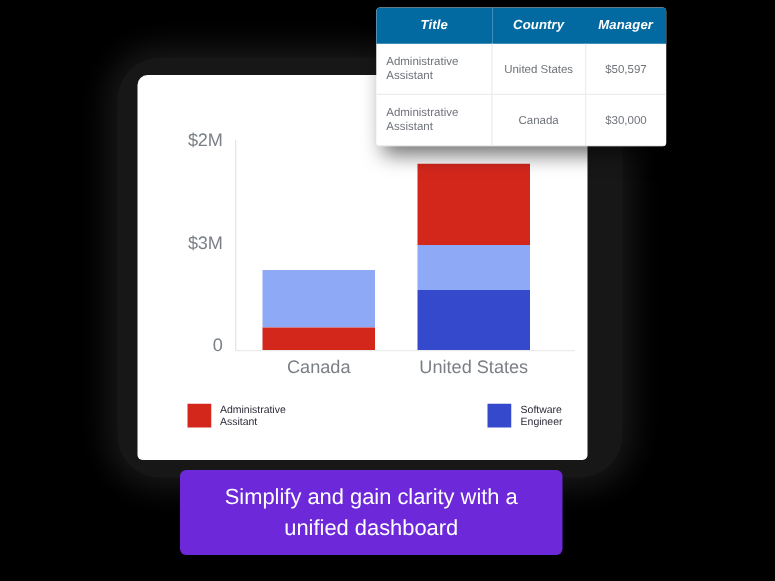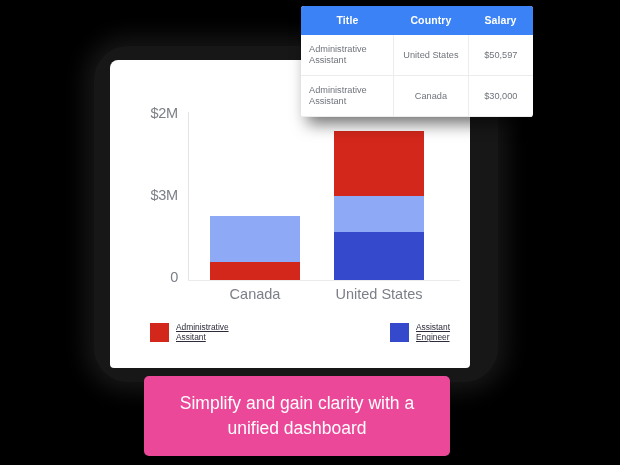--- a/index.html
+++ b/index.html
@@ -109,13 +109,14 @@
   }
   table.dt { width: 100%; border-collapse: collapse; }
   table.dt thead th {
-    background: #3b82f6;
+    background: #0369a1;
     color: #ffffff;
     font-size: 10.5px;
     font-weight: bold;
     padding: 8px 4px 9px;
     text-align: center;
     letter-spacing: 0.1px;
+    font-style: italic;
   }
   table.dt tbody td {
     font-size: 9.2px;

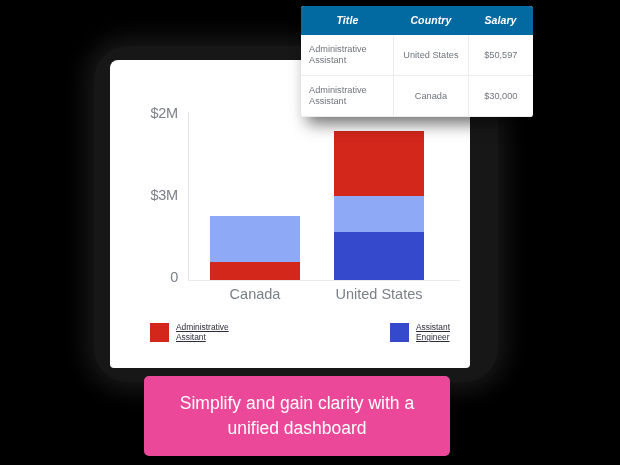--- a/index.html
+++ b/index.html
@@ -208,7 +208,7 @@
         <tr>
           <th>Title</th>
           <th>Country</th>
-          <th>Salary</th>
+          <th>Manager</th>
         </tr>
       </thead>
       <tbody>

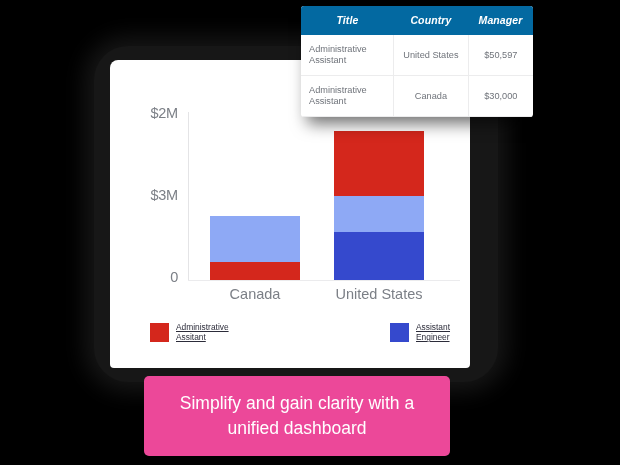--- a/index.html
+++ b/index.html
@@ -94,7 +94,6 @@
     color: #2c2c3a;
     white-space: pre-line;
     max-width: 58px;
-    text-decoration: underline;
   }
 
   

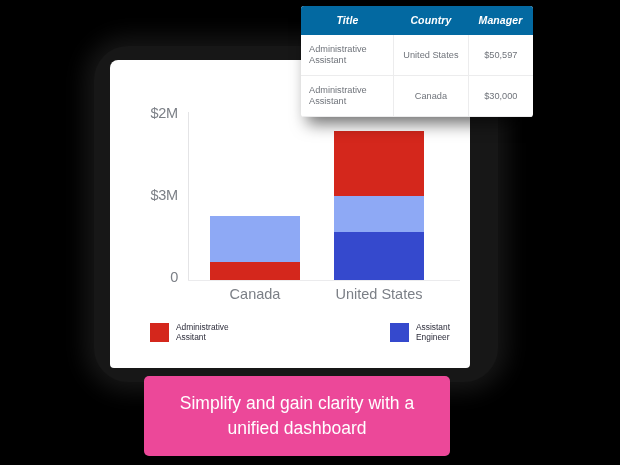--- a/index.html
+++ b/index.html
@@ -193,7 +193,7 @@
         </div>
         <div class="legend-item">
           <span class="swatch" style="background:#3549CD;"></span>
-          <span class="legend-text">Assistant
+          <span class="legend-text">Software
 Engineer</span>
         </div>
       </div>

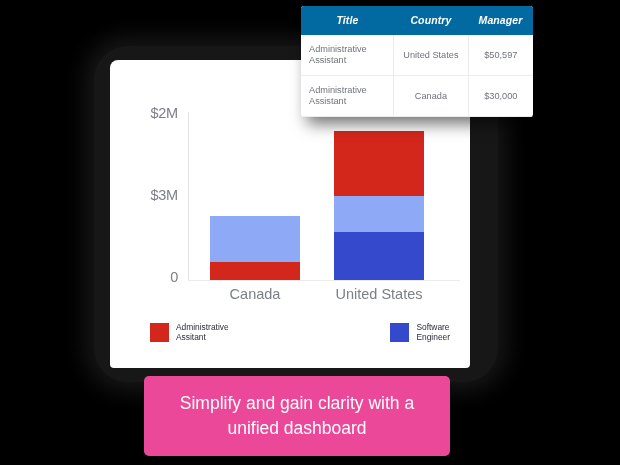--- a/index.html
+++ b/index.html
@@ -135,8 +135,8 @@
   .caption {
     position: absolute;
     left: 144px; top: 376px;
-    width: 306px; height: 80px;
-    background: #ec4899;
+    width: 306px; height: 68px;
+    background: #6d28d9;
     border-radius: 5px;
     display: flex;
     align-items: center;

